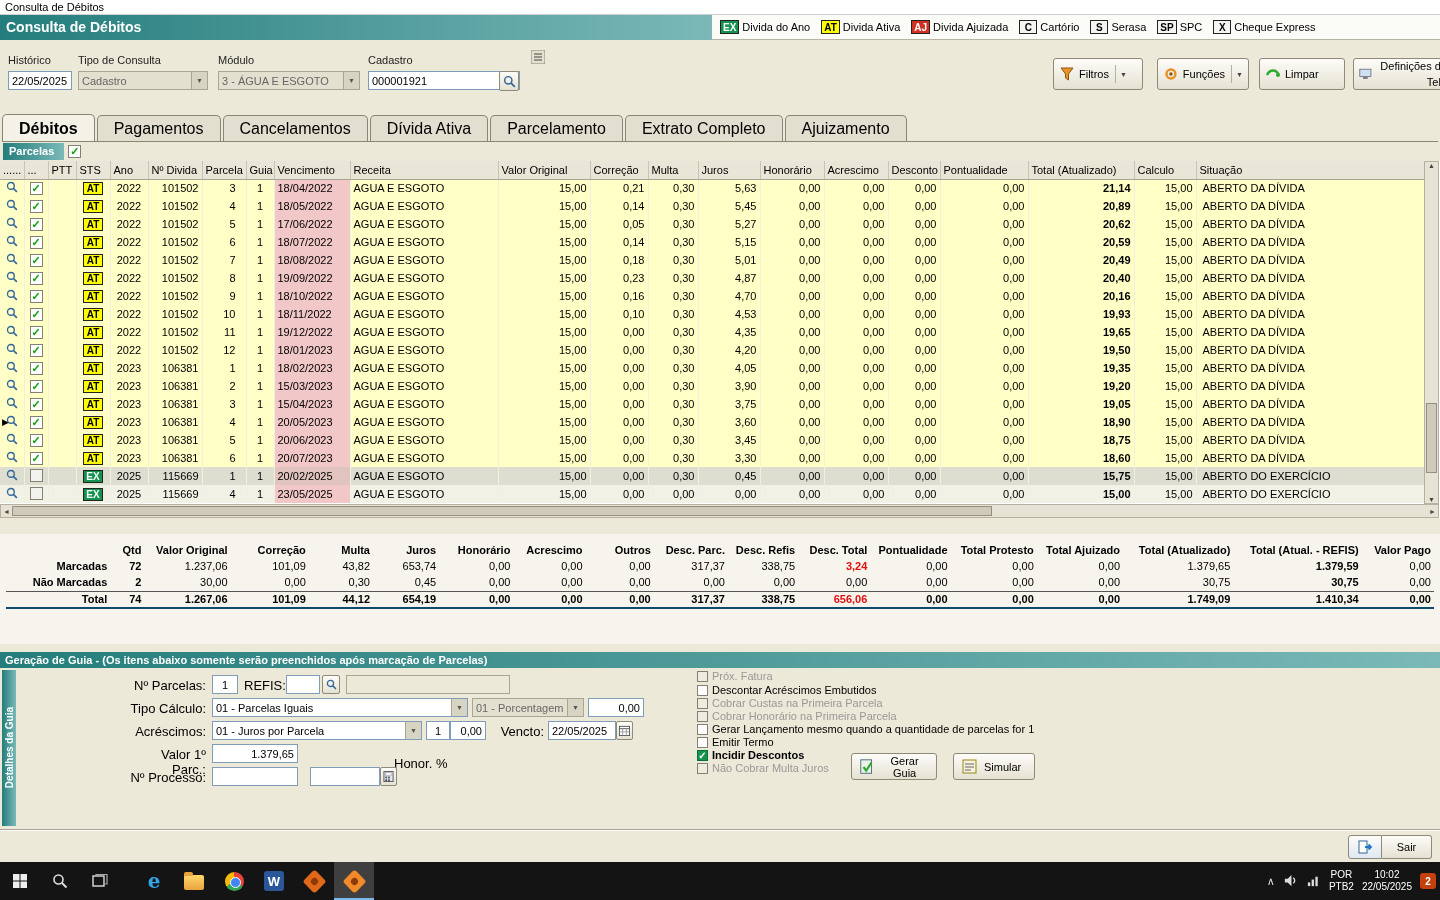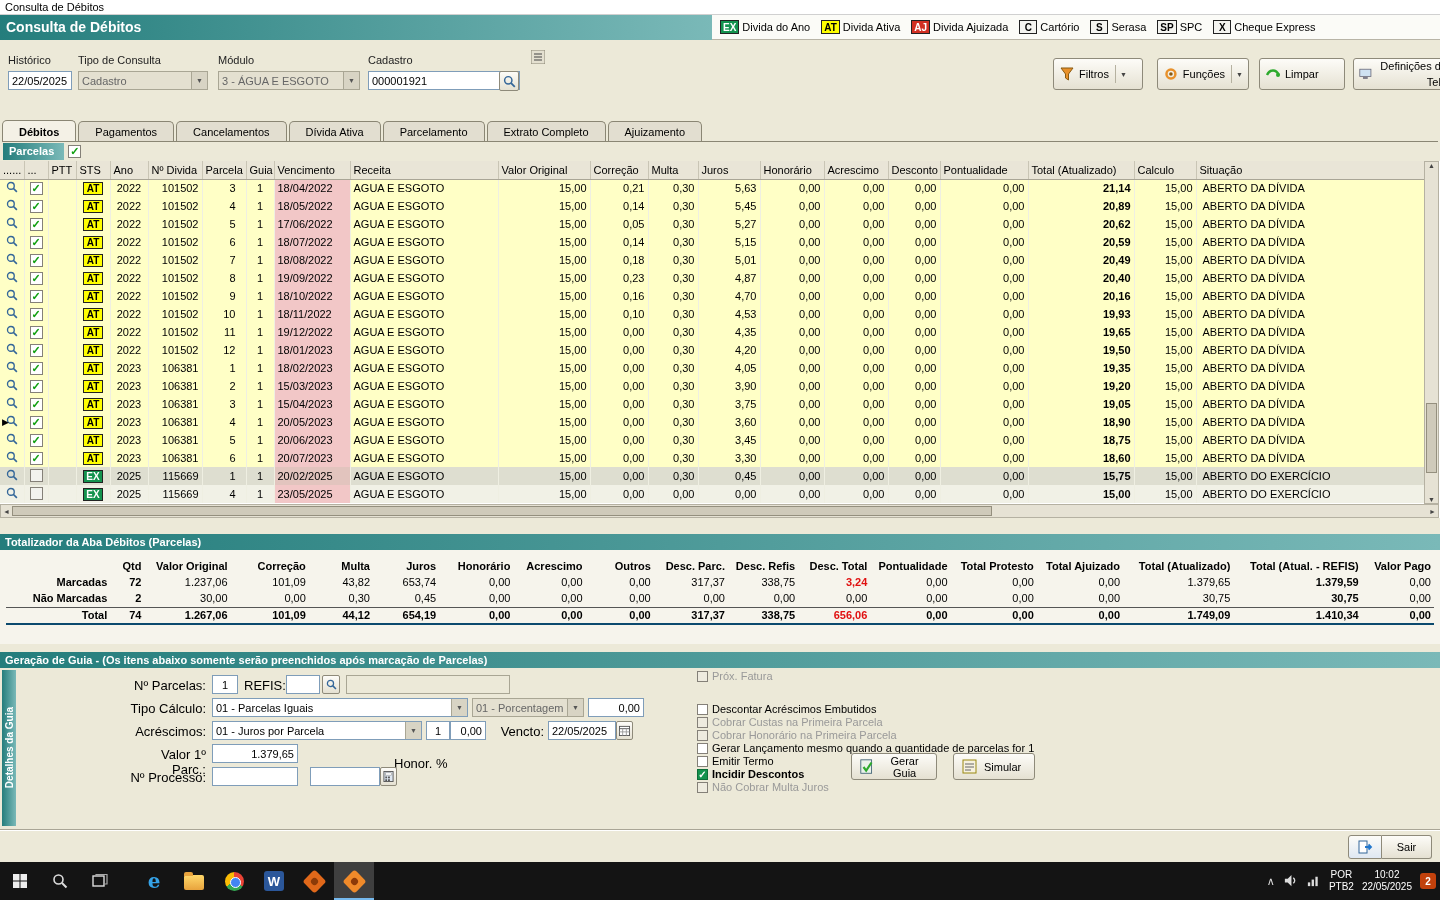--- a/index.html
+++ b/index.html
@@ -32,7 +32,7 @@
   .name-bar .green { color:#0a5c0a; }
 
   .tabs { position:absolute; top:118px; left:2px; width:1436px; height:24px; display:flex; align-items:flex-end; border-bottom:1px solid #8a8674; }
-  .tab { margin-right:2px; padding:4px 16px 3px 16px; background:#e2ded0; border:1px solid #8a8674; border-bottom:none; border-radius:5px 5px 0 0; font-size:11px; cursor:pointer; }
+  .tab { margin-right:2px; padding:4px 16px 3px 16px; background:#e2ded0; border:1px solid #8a8674; border-bottom:none; border-radius:5px 5px 0 0; font-size:16px; cursor:pointer; }
   .tab.active { background:#f4f1e6; font-weight:bold; padding-top:5px; }
 
   .parcelas-bar { position:absolute; top:142px; left:0; width:1440px; height:19px; background:#ece9d8; display:flex; align-items:center; }

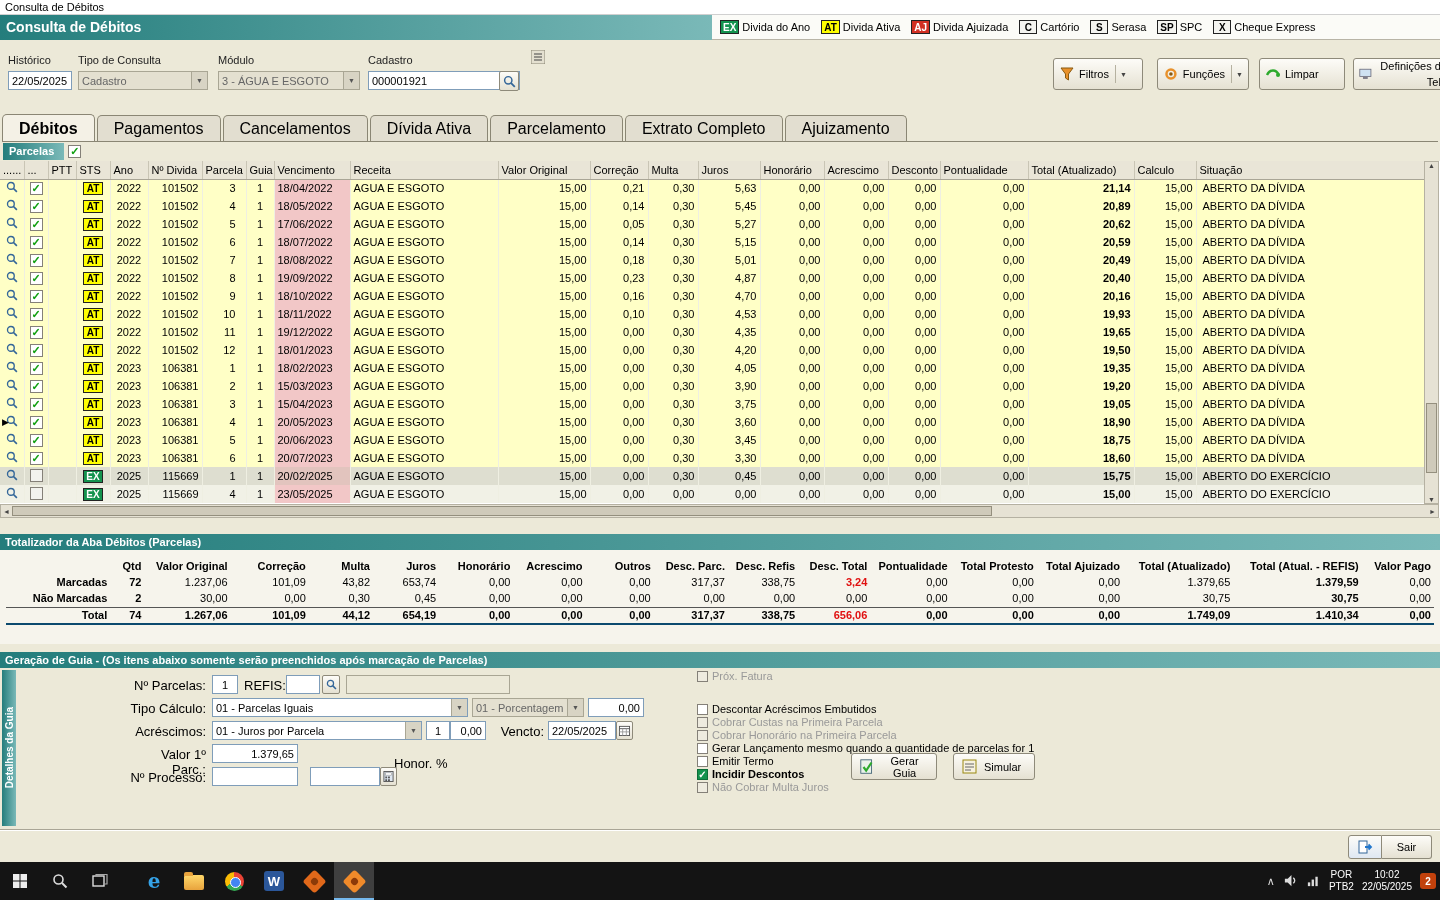--- a/index.html
+++ b/index.html
@@ -767,7 +767,6 @@
   </div>
 
   <div class="total-sec">
-    <div class="teal sec-title">Totalizador da Aba Débitos (Parcelas)</div>
     <table class="total" id="total-table">
         <colgroup>
           <col style="width:104px">

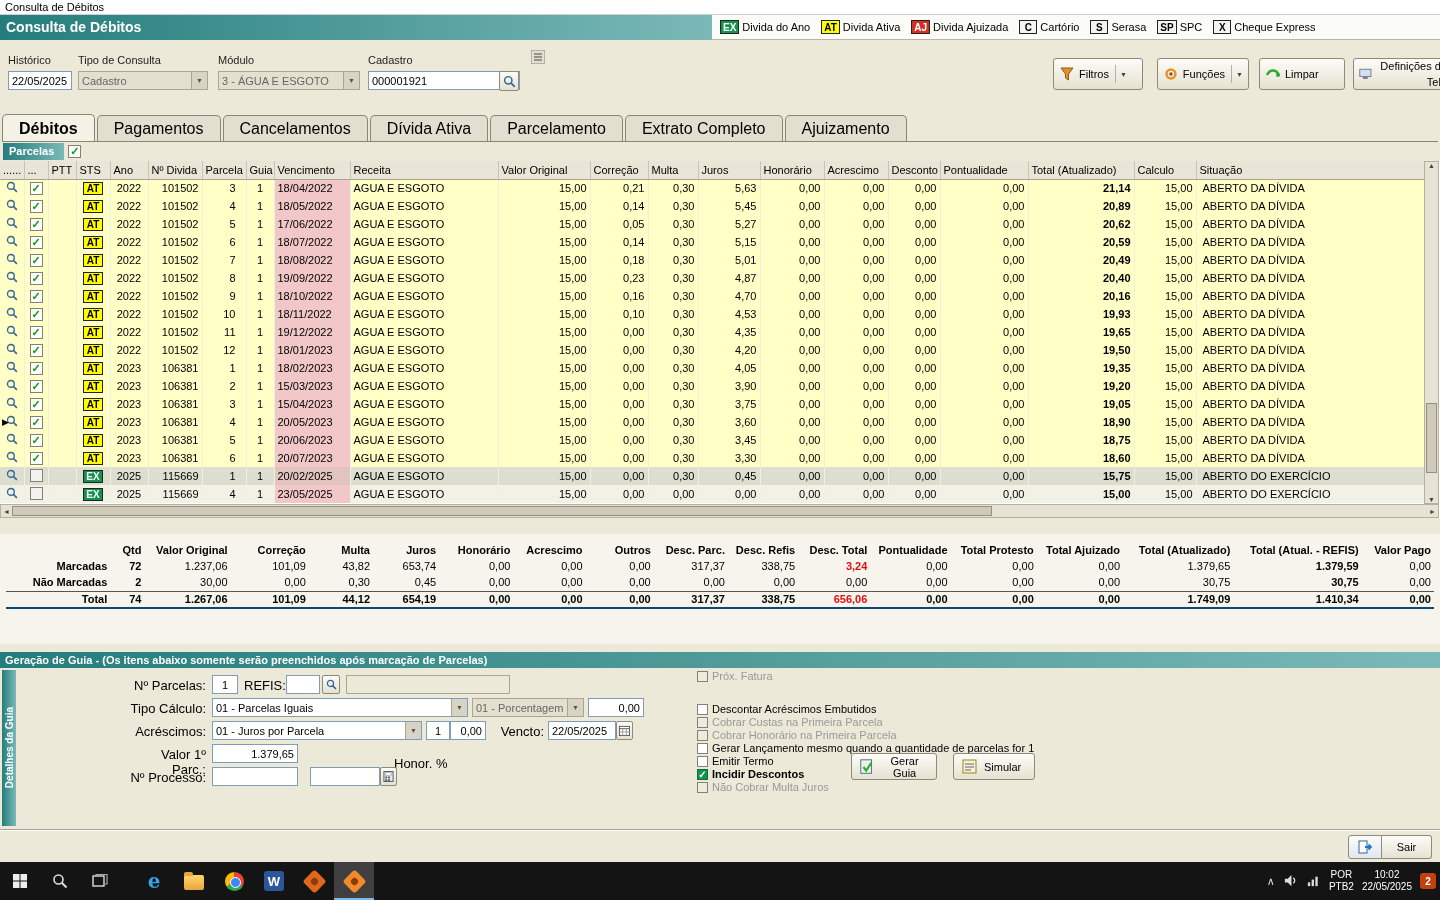--- a/index.html
+++ b/index.html
@@ -946,7 +946,7 @@
       </button>
 
       <div id="gg-checks" style="position:absolute;left:697px;top:2px">
-          <div class="gg-check dis" style="margin-bottom: 21px;">
+          <div class="gg-check dis" style="margin-bottom: 2px;">
             <span class="box"></span>
             <span>Próx. Fatura</span>
           </div>

